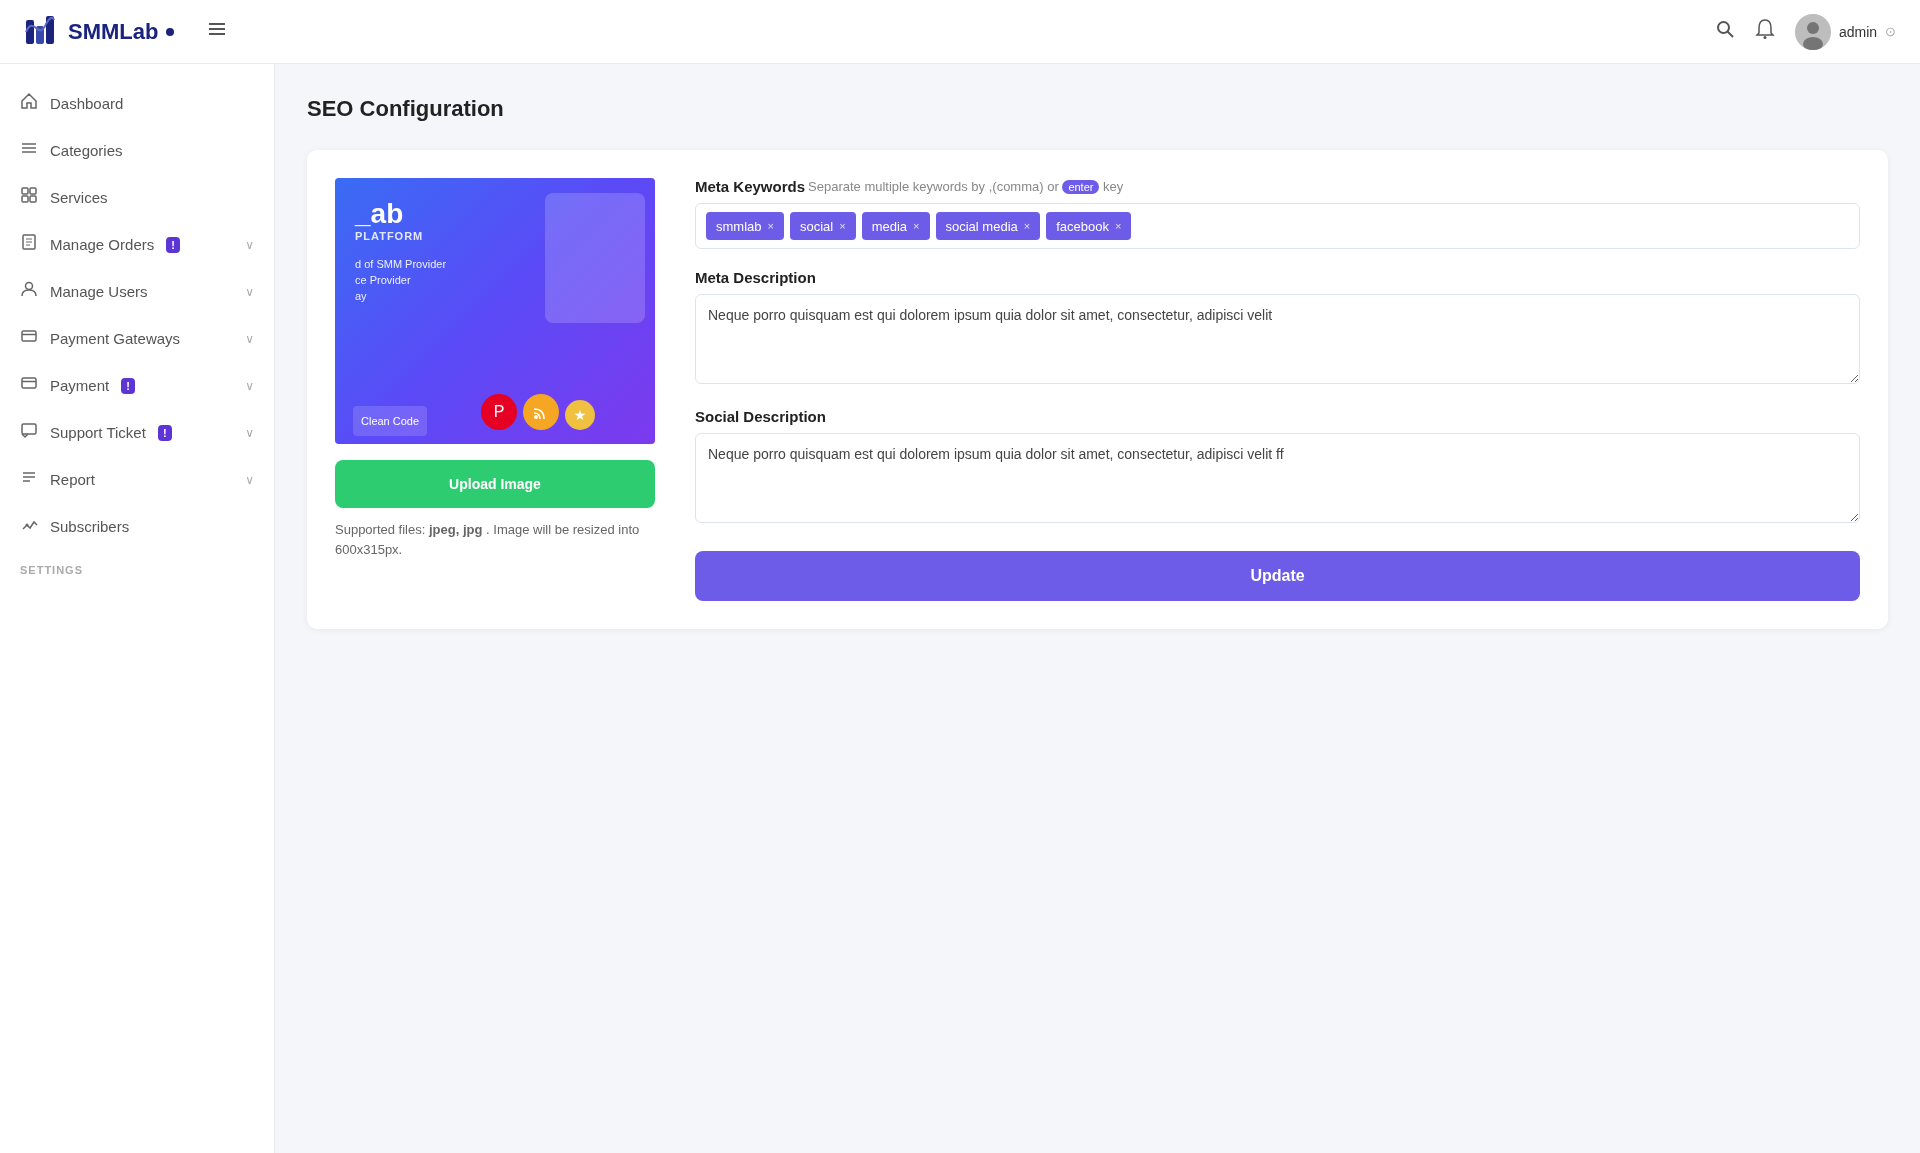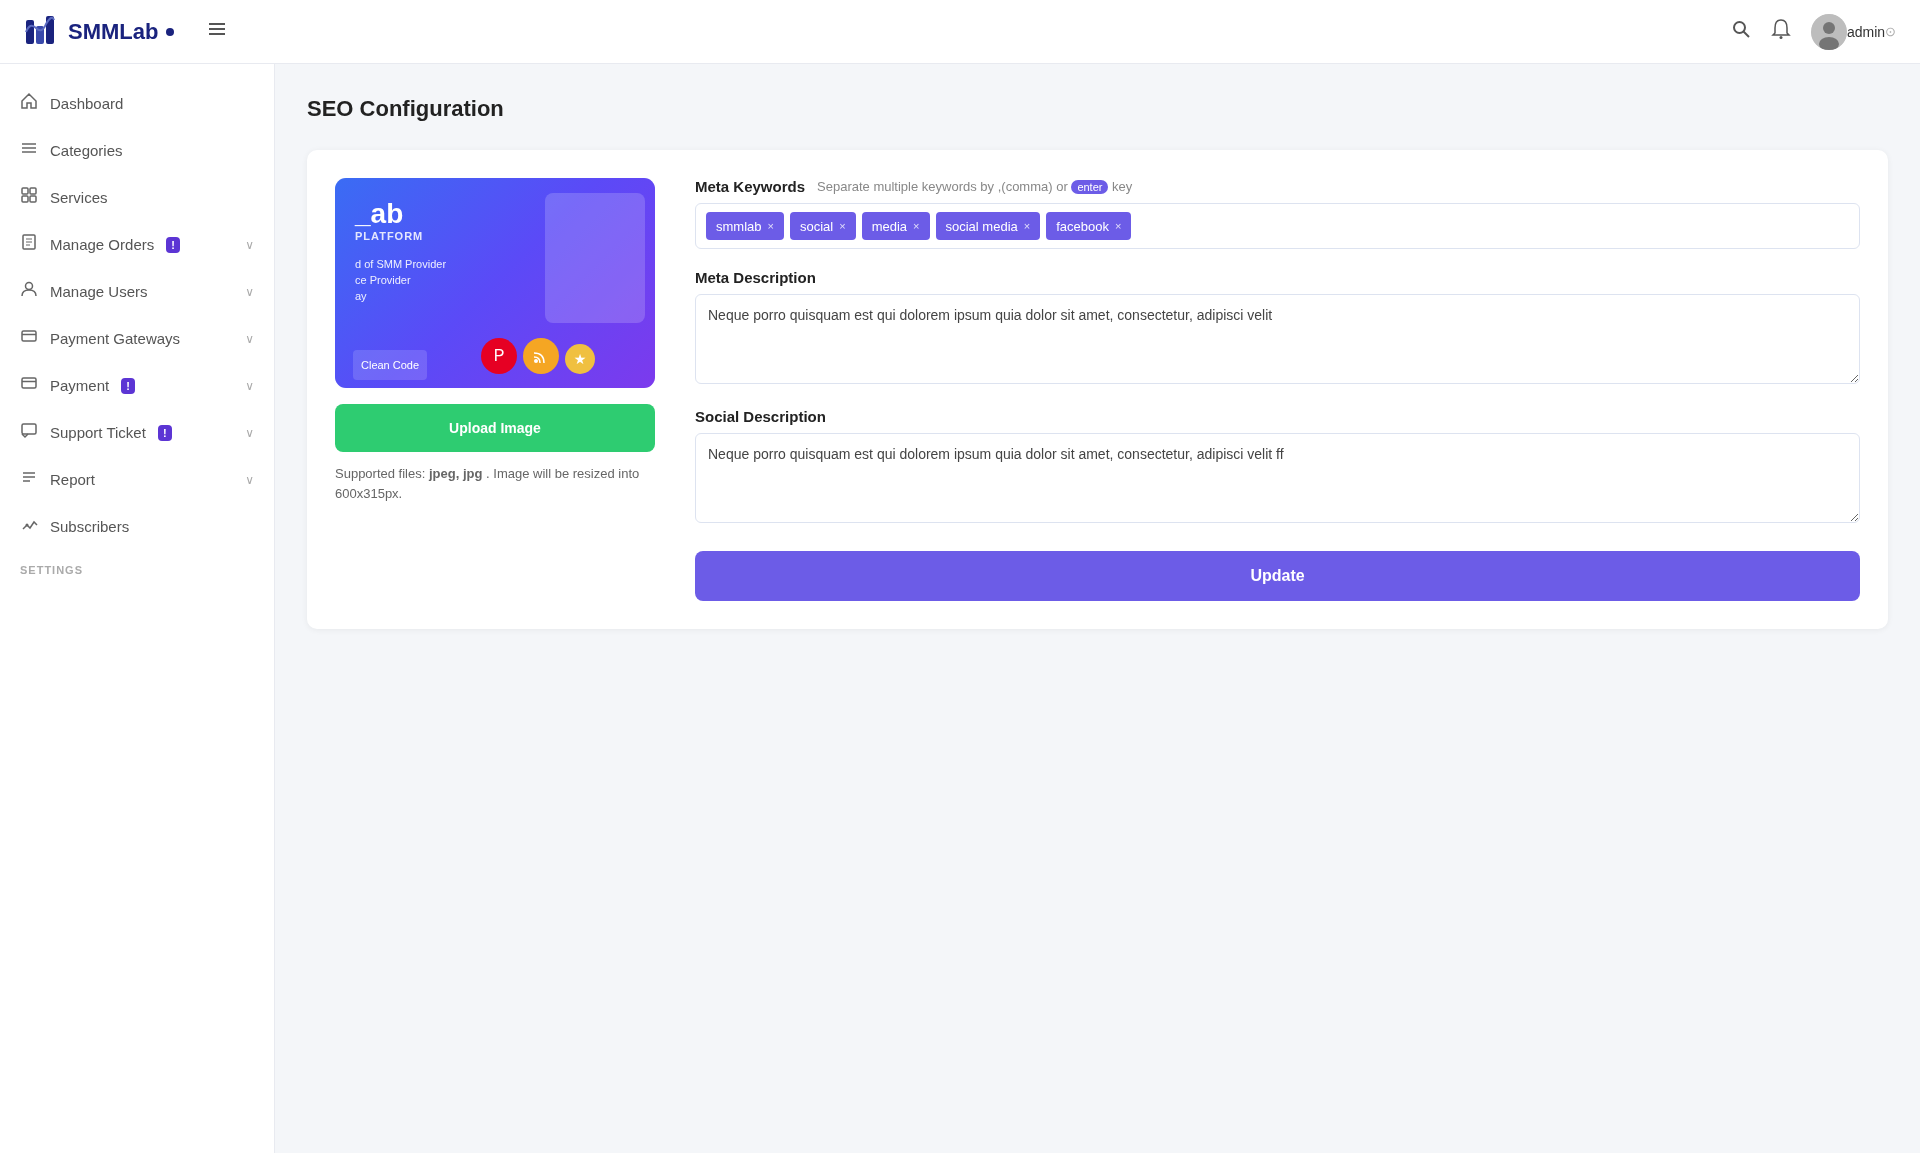--- a/index.html
+++ b/index.html
@@ -23,7 +23,7 @@
     .header-menu-icon { font-size: 20px; color: #555; cursor: pointer; }
     .header-right { display: flex; align-items: center; gap: 20px; }
     .header-search-icon, .header-bell-icon { font-size: 20px; color: #555; cursor: pointer; }
-    .header-user { display: flex; align-items: center; cursor: pointer; }
+    .header-user { display: flex; align-items: center; gap: 8px; cursor: pointer; }
     .avatar { width: 36px; height: 36px; border-radius: 50%; background: #ccc; overflow: hidden; display: flex; align-items: center; justify-content: center; font-size: 16px; }
     .username { font-size: 14px; color: #333; font-weight: 500; }
 

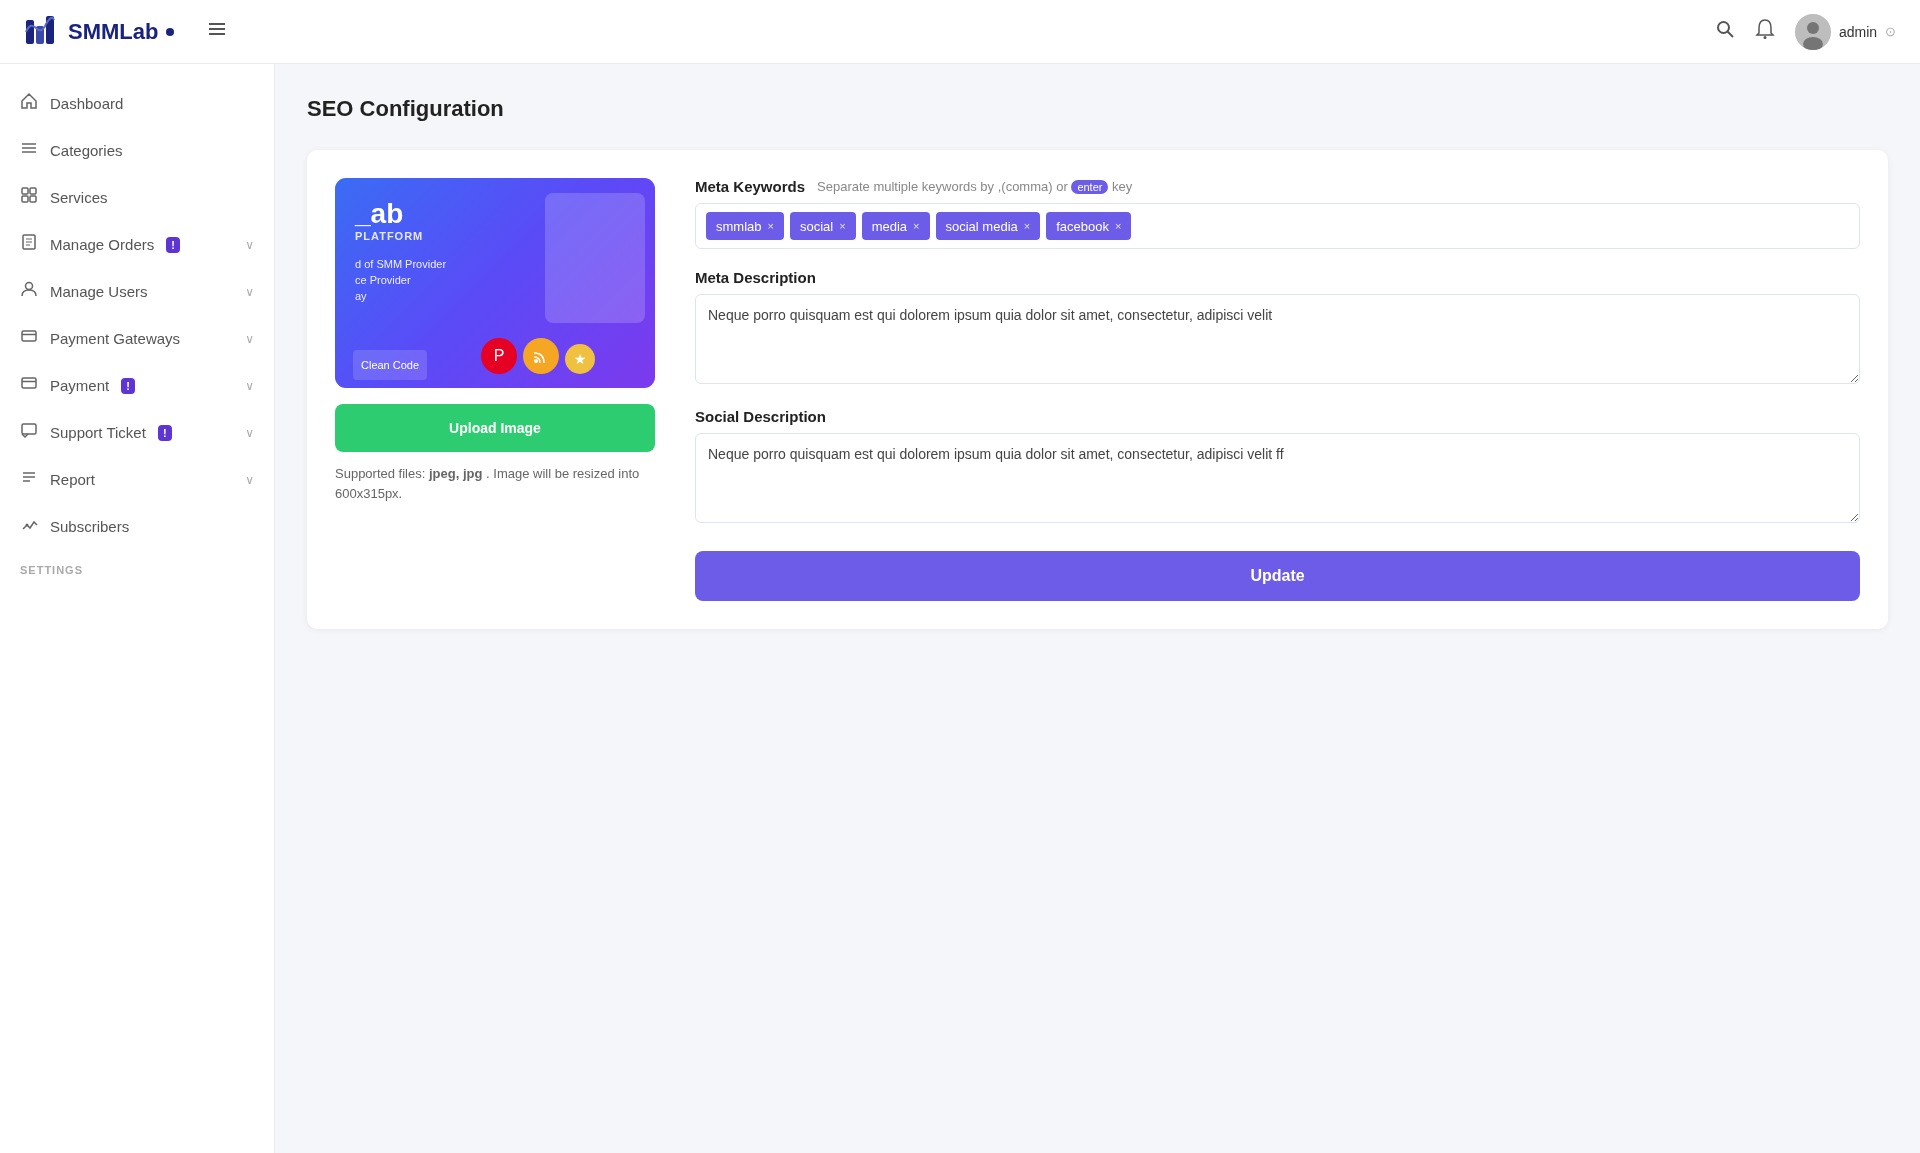--- a/index.html
+++ b/index.html
@@ -141,7 +141,7 @@
 
     
     .form-group { margin-bottom: 20px; }
-    .form-label { font-size: 15px; font-weight: 600; color: #222; margin-bottom: 8px; display: flex; align-items: center; gap: 12px; }
+    .form-label { font-size: 15px; font-weight: 600; color: #222; margin-bottom: 8px; display: flex; align-items: center; gap: 3px; }
     .form-hint { font-size: 13px; color: #888; font-weight: 400; }
     .form-hint .enter-key {
       background: #6c5ce7;

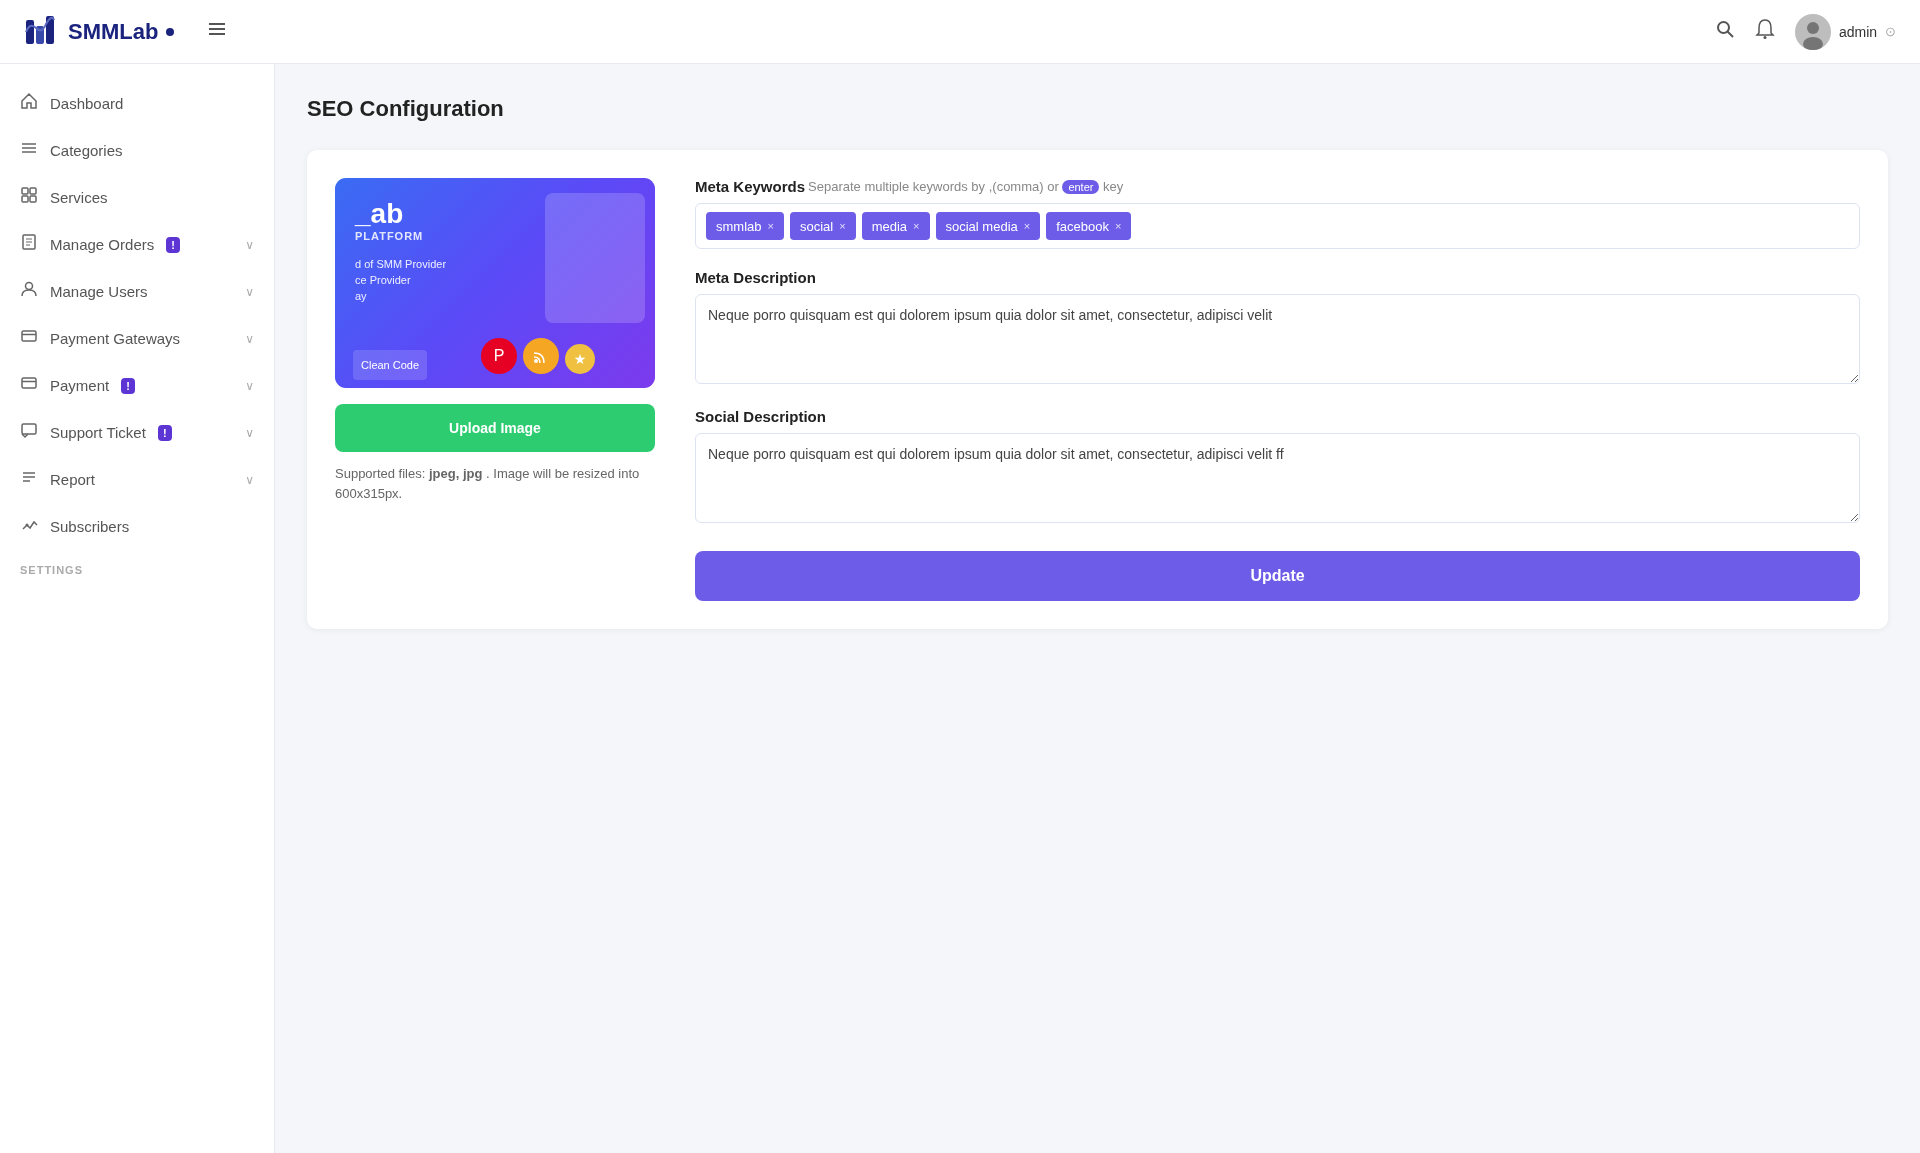--- a/index.html
+++ b/index.html
@@ -87,8 +87,8 @@
     
     .image-preview {
       width: 100%;
-      height: 210px;
-      border-radius: 11px;
+      height: 266px;
+      border-radius: 4px;
       overflow: hidden;
       margin-bottom: 16px;
       background: #d0d8f0;

